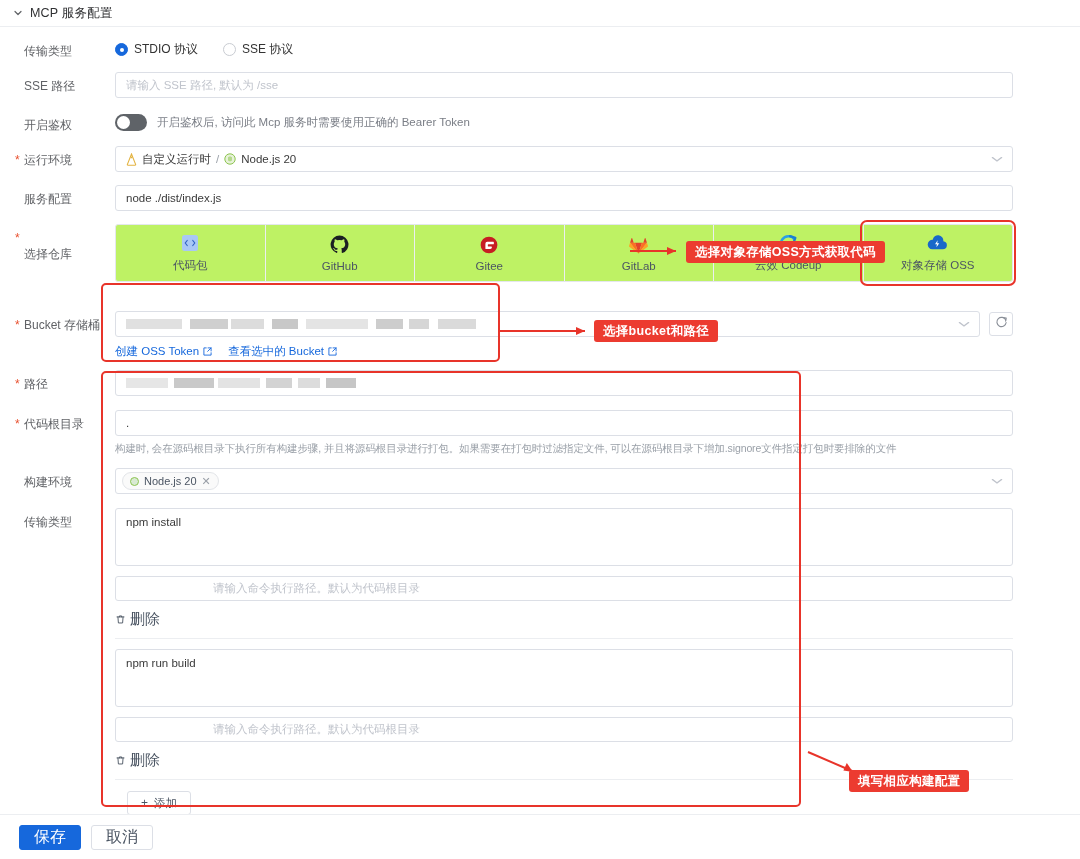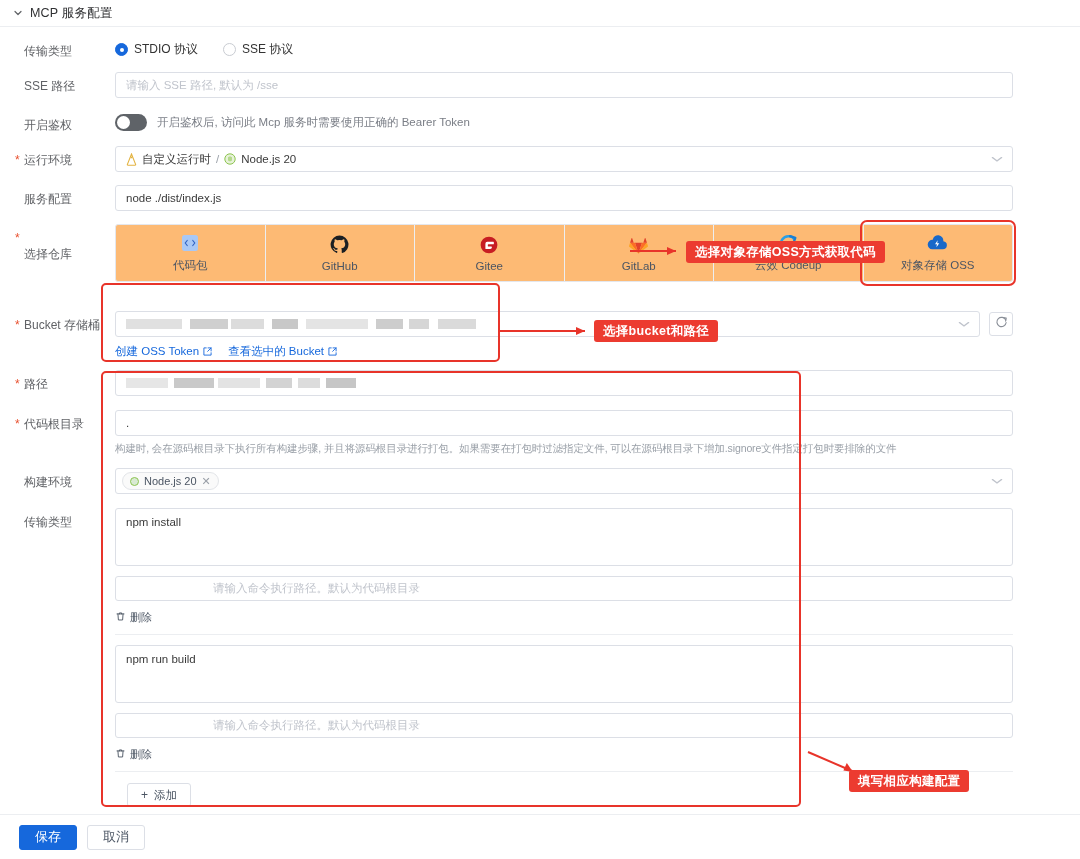--- a/index.html
+++ b/index.html
@@ -87,7 +87,7 @@
   
   .repo-bar {
     display: flex; border: 1px solid #e4e7ed; border-radius: 3px;
-    background: #fdba74; width: 100%; overflow: visible;
+    background: #bef264; width: 100%; overflow: visible;
   }
   .repo-item {
     flex: 1; height: 56px;

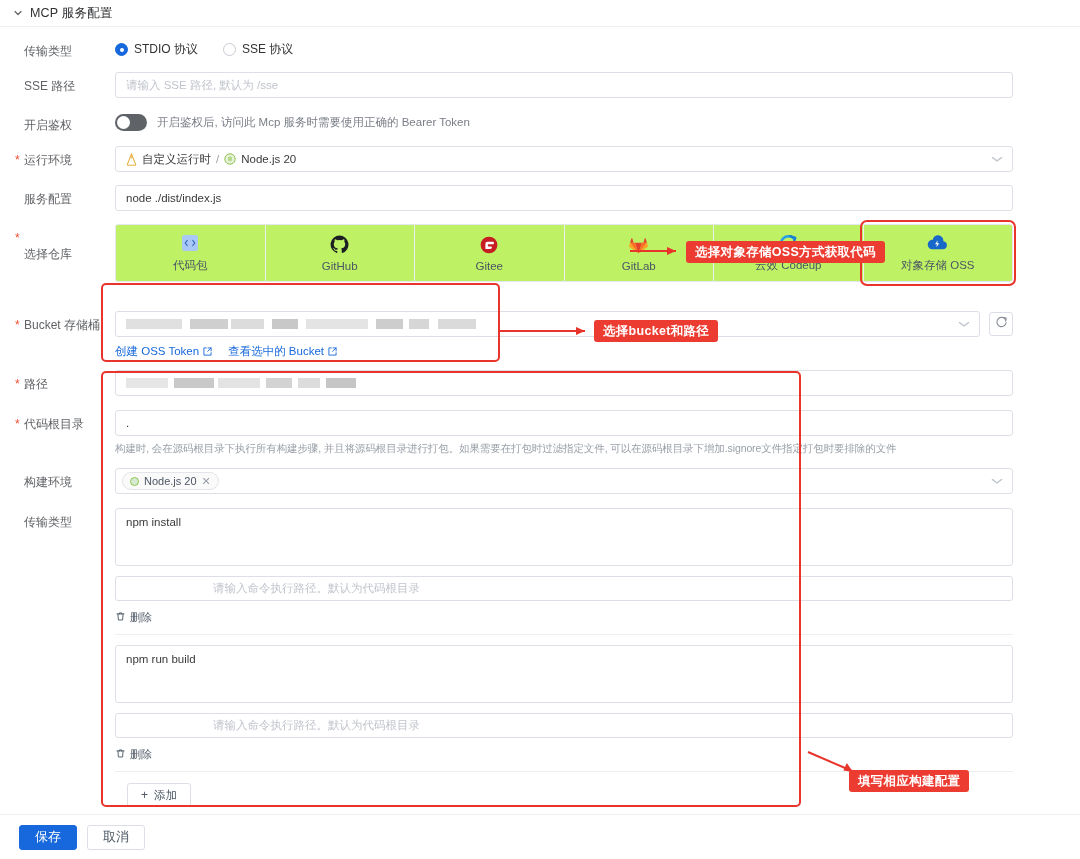--- a/index.html
+++ b/index.html
@@ -152,7 +152,7 @@
   }
   .del-row {
     display: flex; align-items: center; gap: 4px;
-    margin-top: 9px; font-size: 11px; color: #4b5563; cursor: pointer;
+    margin-top: 9px; font-size: 15px; color: #4b5563; cursor: pointer;
   }
   .divider { border-top: 1px solid #eceef1; margin-top: 9px; }
 

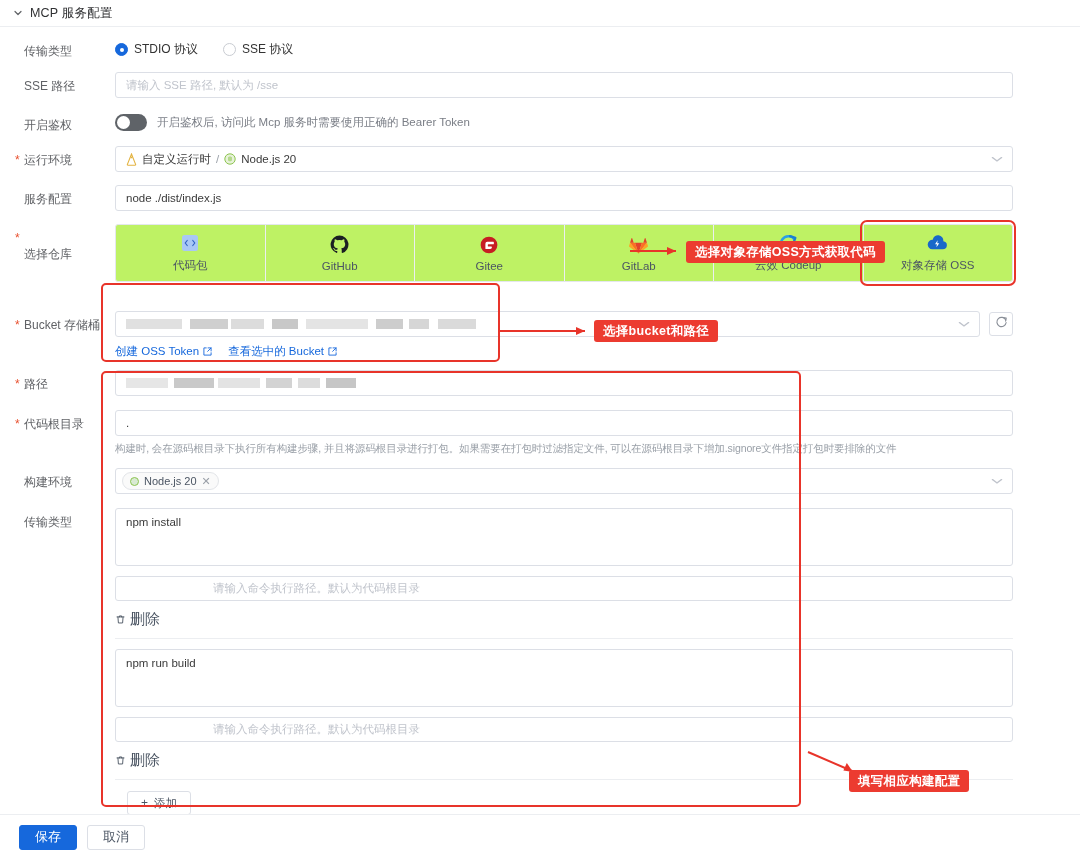--- a/index.html
+++ b/index.html
@@ -172,7 +172,7 @@
   .btn {
     height: 25px; min-width: 58px; border-radius: 3px;
     display: inline-flex; align-items: center; justify-content: center;
-    font-size: 13px; cursor: pointer; padding: 0 14px;
+    font-size: 16px; cursor: pointer; padding: 0 14px;
   }
   .btn-primary { background: #1668dc; color: #fff; border: 1px solid #1668dc; }
   .btn-default { background: #fff; color: #4b5563; border: 1px solid #dcdfe6; }

